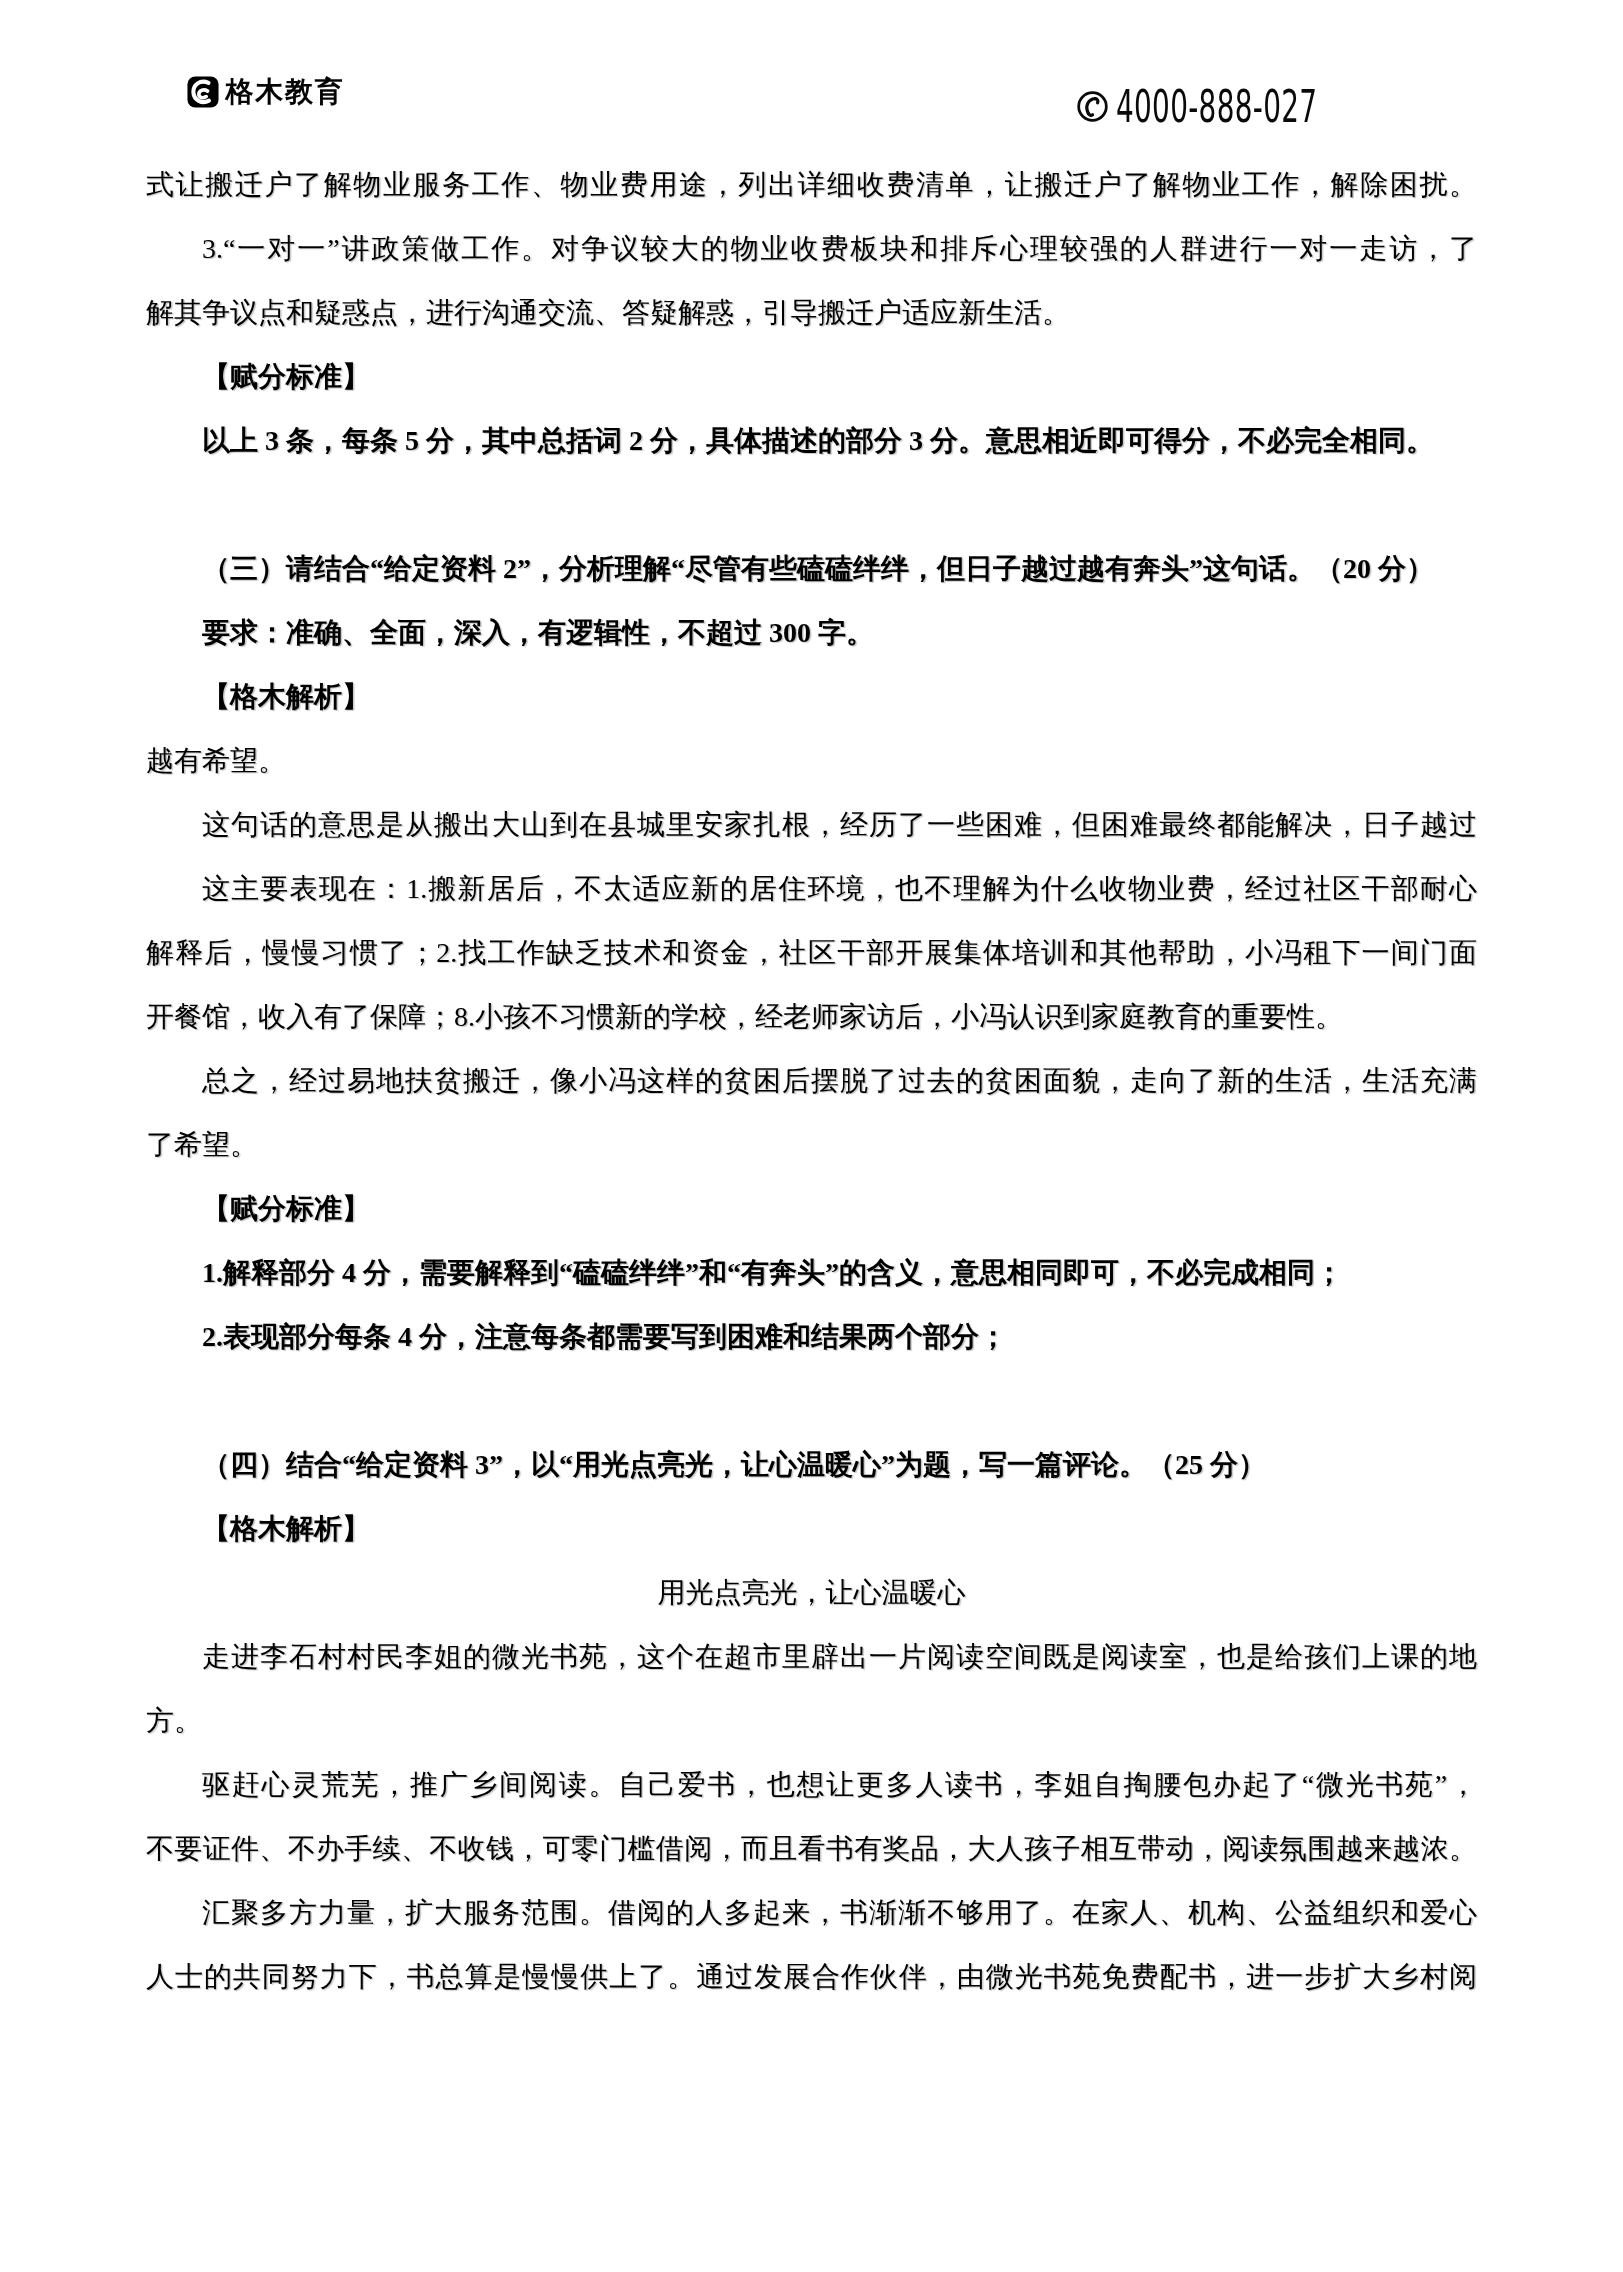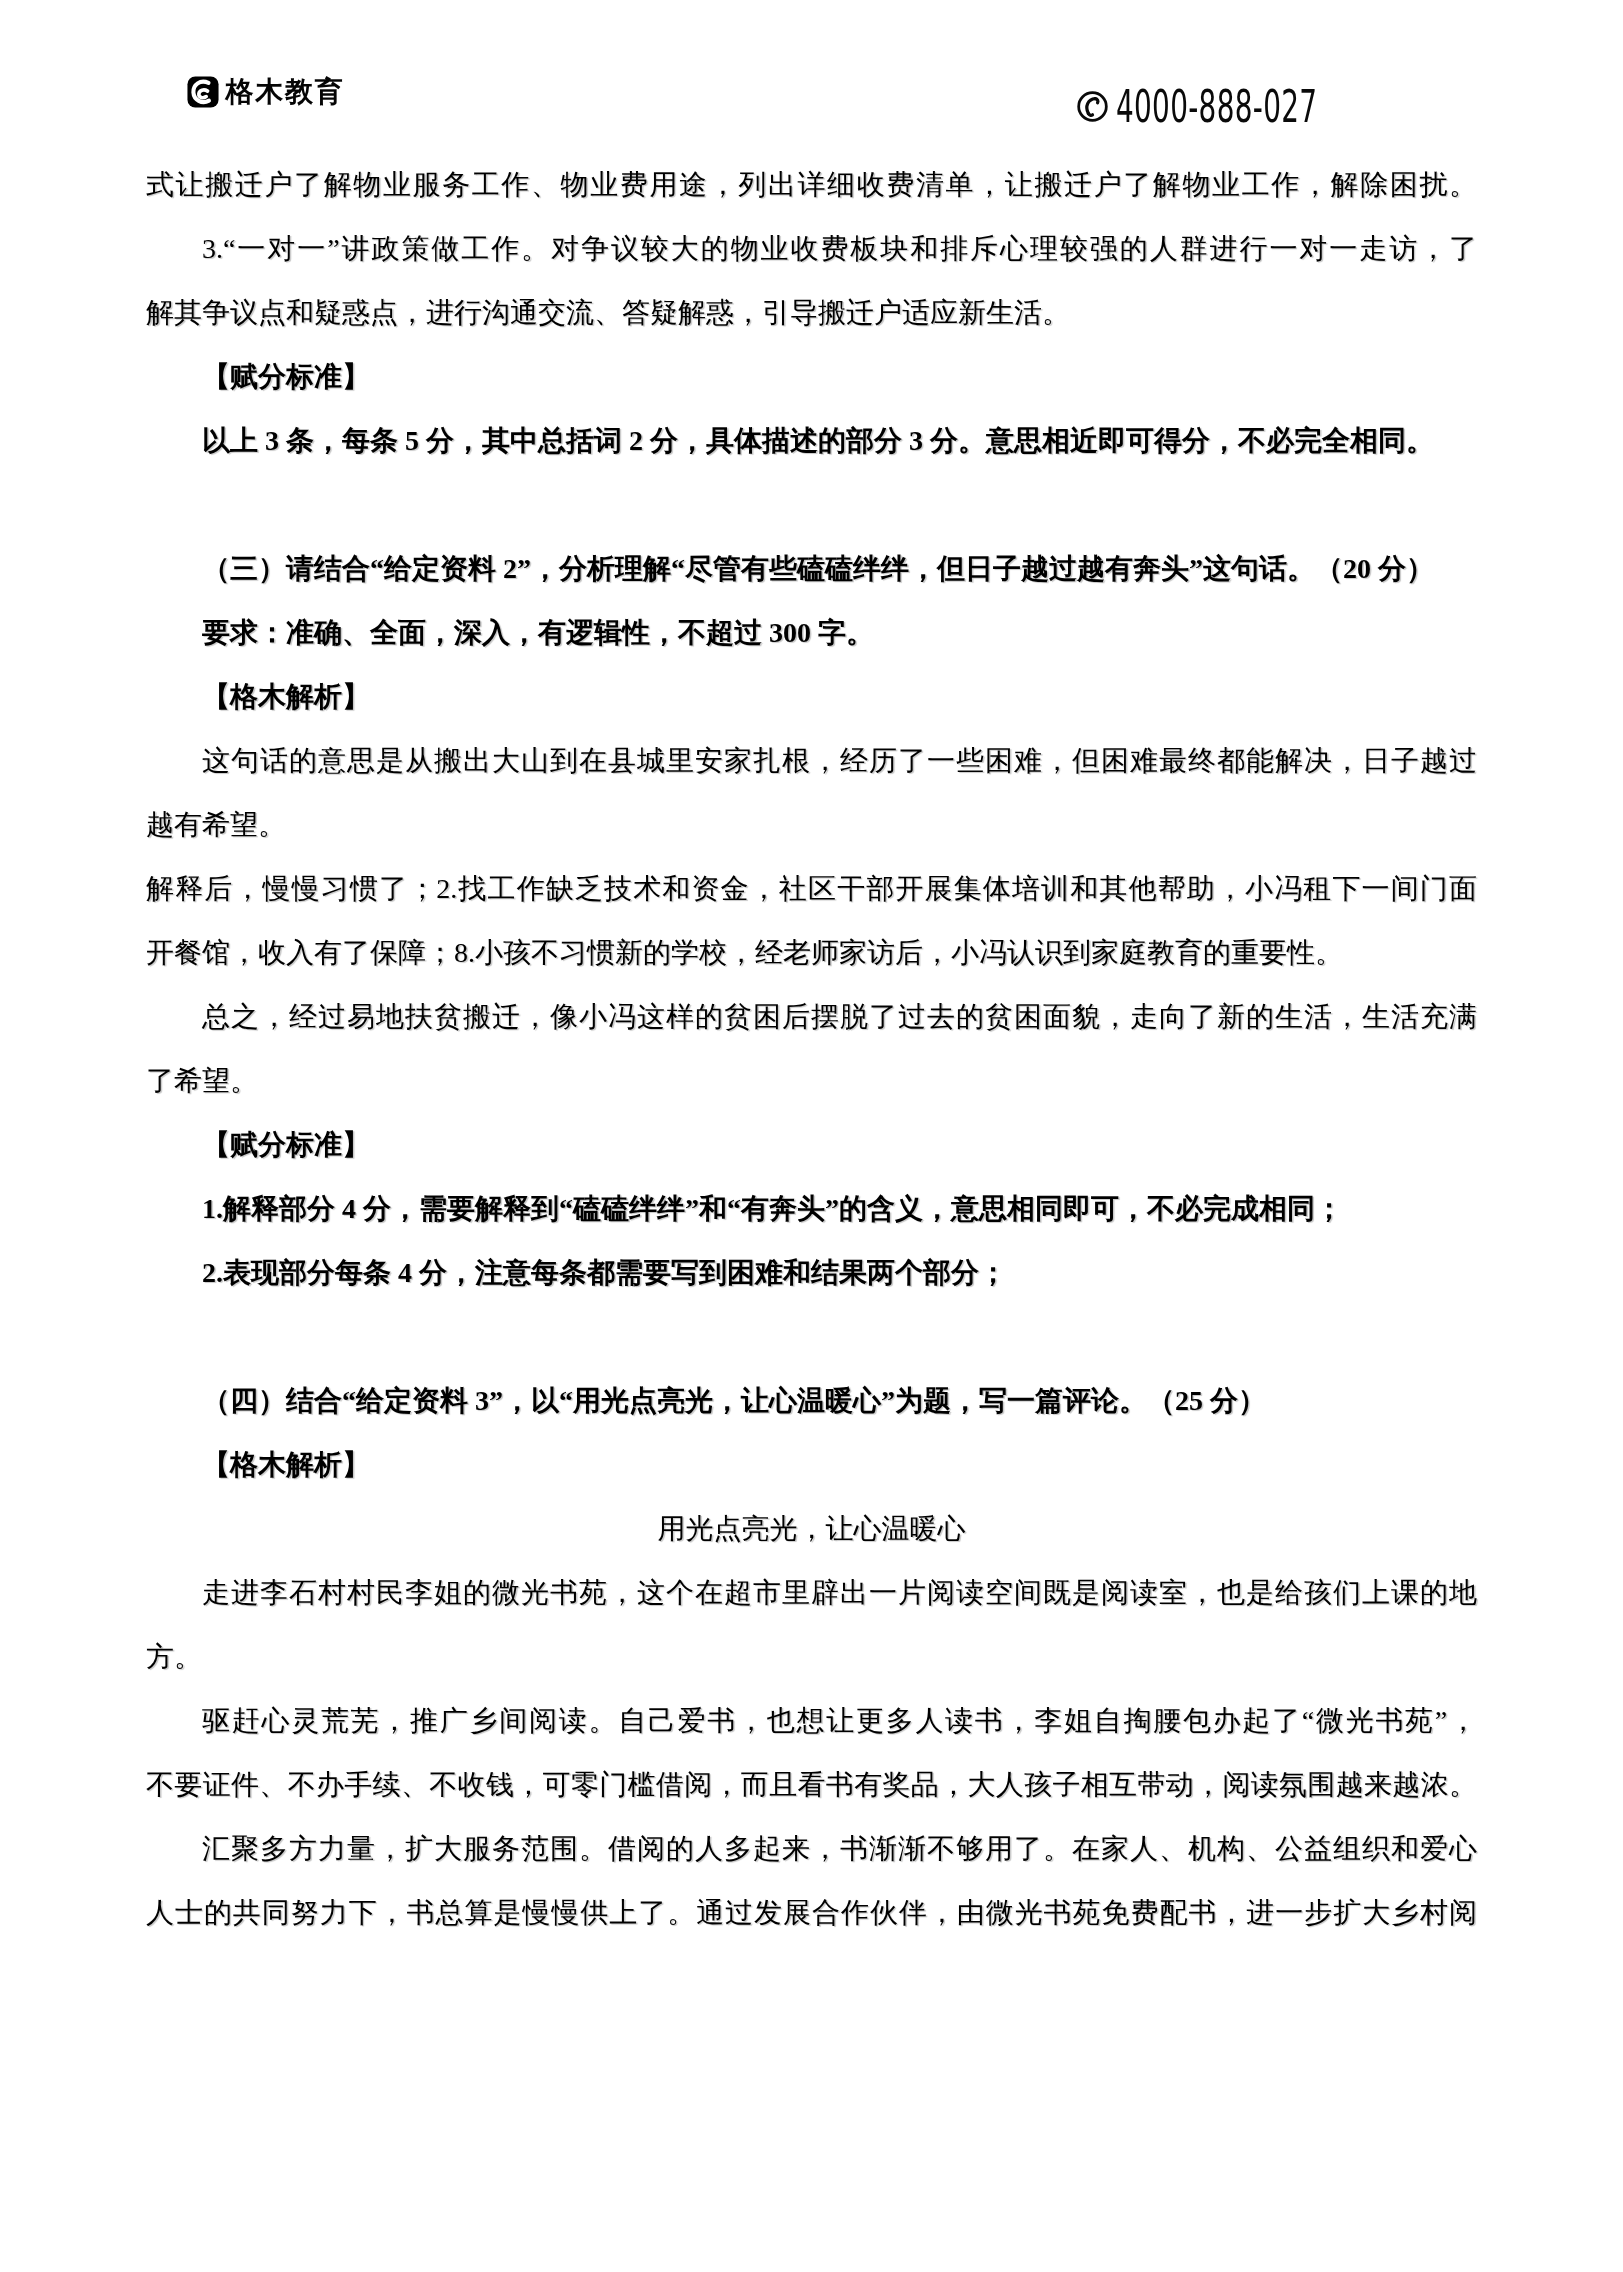--- a/index.html
+++ b/index.html
@@ -82,8 +82,8 @@
     <div class="line indent bold">（三）请结合“给定资料 2”，分析理解“尽管有些磕磕绊绊，但日子越过越有奔头”这句话。（20 分）</div>
     <div class="line indent bold">要求：准确、全面，深入，有逻辑性，不超过 300 字。</div>
     <div class="line indent bold">【格木解析】</div>
+    <div class="line">越有希望。</div>
     <div class="line indent j">这句话的意思是从搬出大山到在县城里安家扎根，经历了一些困难，但困难最终都能解决，日子越过</div>
-    <div class="line">越有希望。</div>
     <div class="line j">解释后，慢慢习惯了；2.找工作缺乏技术和资金，社区干部开展集体培训和其他帮助，小冯租下一间门面</div>
     <div class="line">开餐馆，收入有了保障；8.小孩不习惯新的学校，经老师家访后，小冯认识到家庭教育的重要性。</div>
     <div class="line indent j">总之，经过易地扶贫搬迁，像小冯这样的贫困后摆脱了过去的贫困面貌，走向了新的生活，生活充满</div>

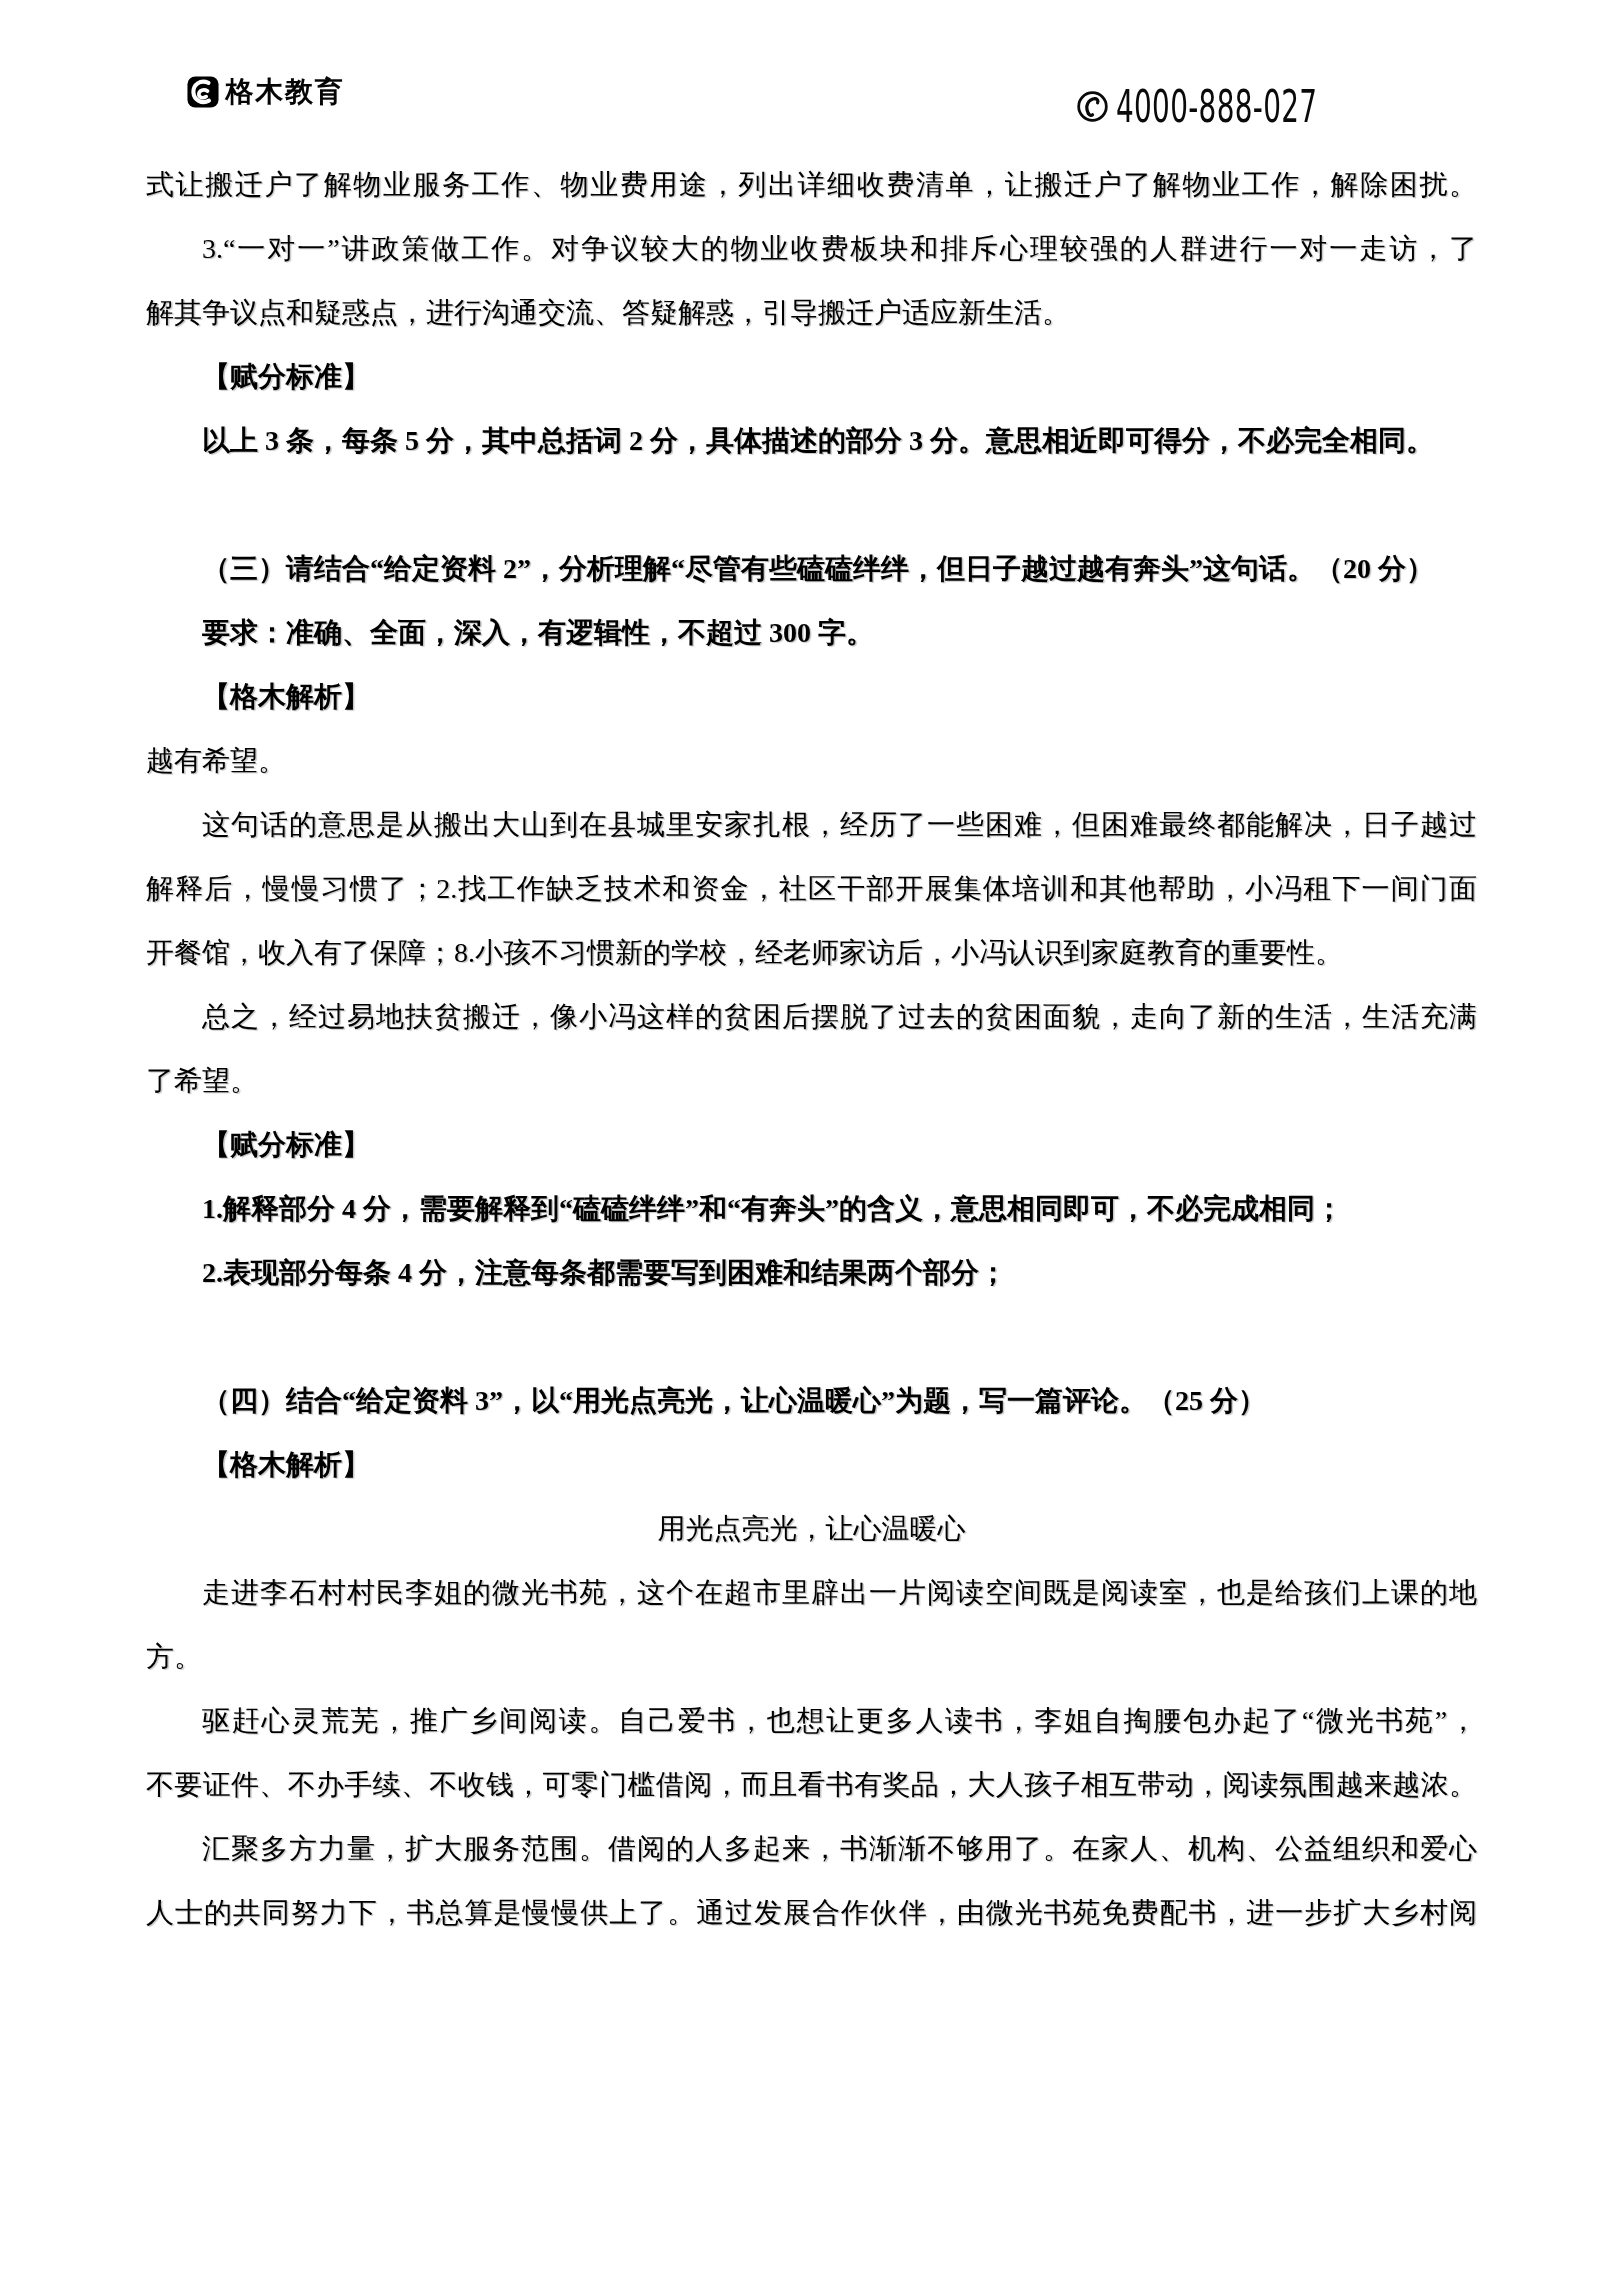--- a/index.html
+++ b/index.html
@@ -84,6 +84,7 @@
     <div class="line indent bold">【格木解析】</div>
     <div class="line">越有希望。</div>
     <div class="line indent j">这句话的意思是从搬出大山到在县城里安家扎根，经历了一些困难，但困难最终都能解决，日子越过</div>
+    <div class="line indent j">这主要表现在：1.搬新居后，不太适应新的居住环境，也不理解为什么收物业费，经过社区干部耐心</div>
     <div class="line j">解释后，慢慢习惯了；2.找工作缺乏技术和资金，社区干部开展集体培训和其他帮助，小冯租下一间门面</div>
     <div class="line">开餐馆，收入有了保障；8.小孩不习惯新的学校，经老师家访后，小冯认识到家庭教育的重要性。</div>
     <div class="line indent j">总之，经过易地扶贫搬迁，像小冯这样的贫困后摆脱了过去的贫困面貌，走向了新的生活，生活充满</div>

